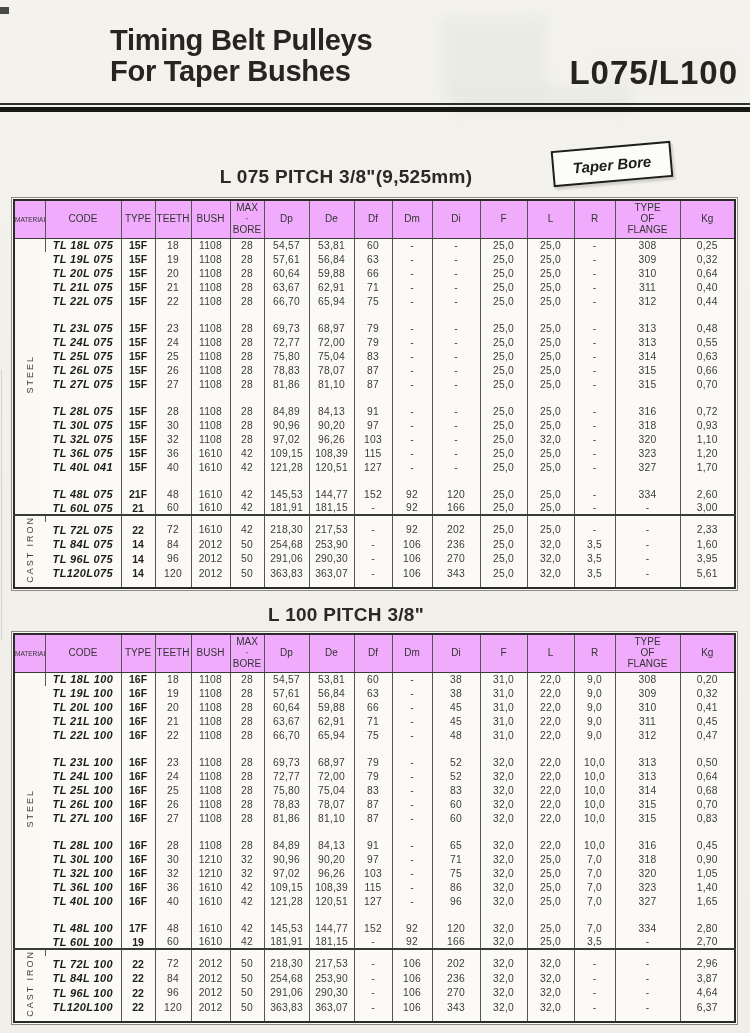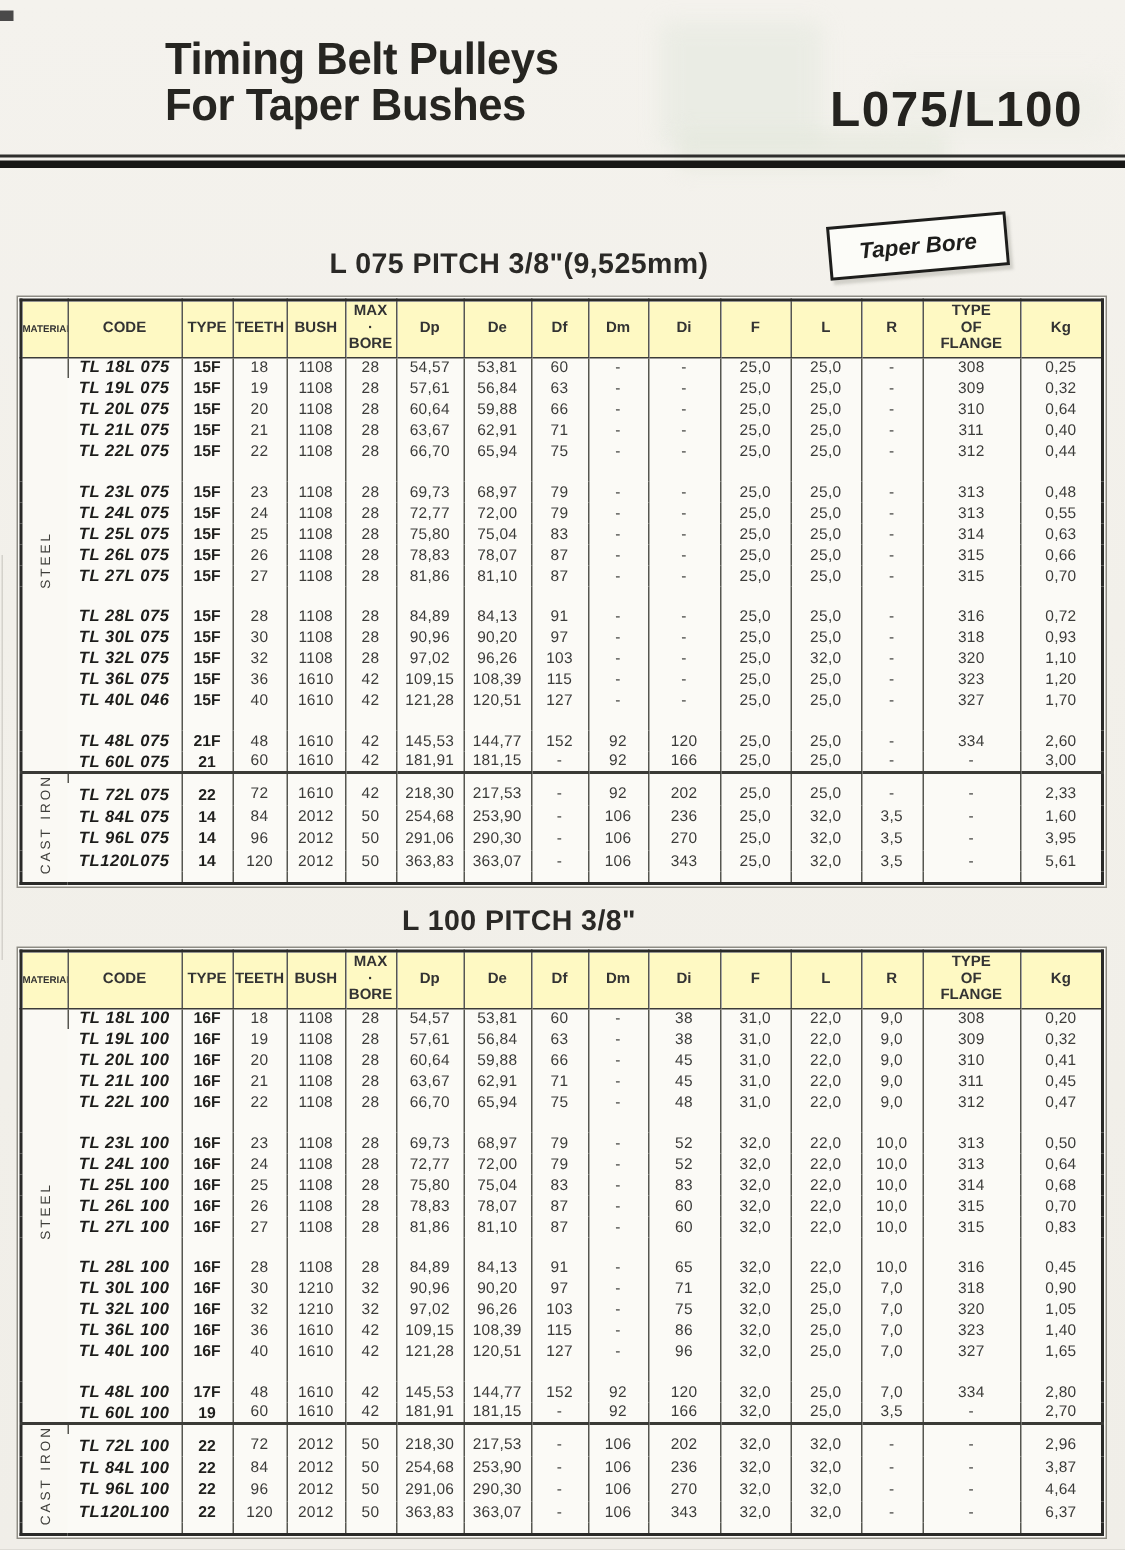--- a/index.html
+++ b/index.html
@@ -18,7 +18,7 @@
     white-space:nowrap;
   }
   .model-code{
-    top:54px;right:28px;font-size:33px;font-weight:bold;color:#24231f;letter-spacing:1px;
+    top:54px;right:12px;font-size:33px;font-weight:bold;color:#24231f;letter-spacing:1px;
   }
   .ghost{border-radius:4px;}
   .g1{left:440px;top:14px;width:108px;height:84px;background:#e3e8de;filter:blur(7px);opacity:.55;}

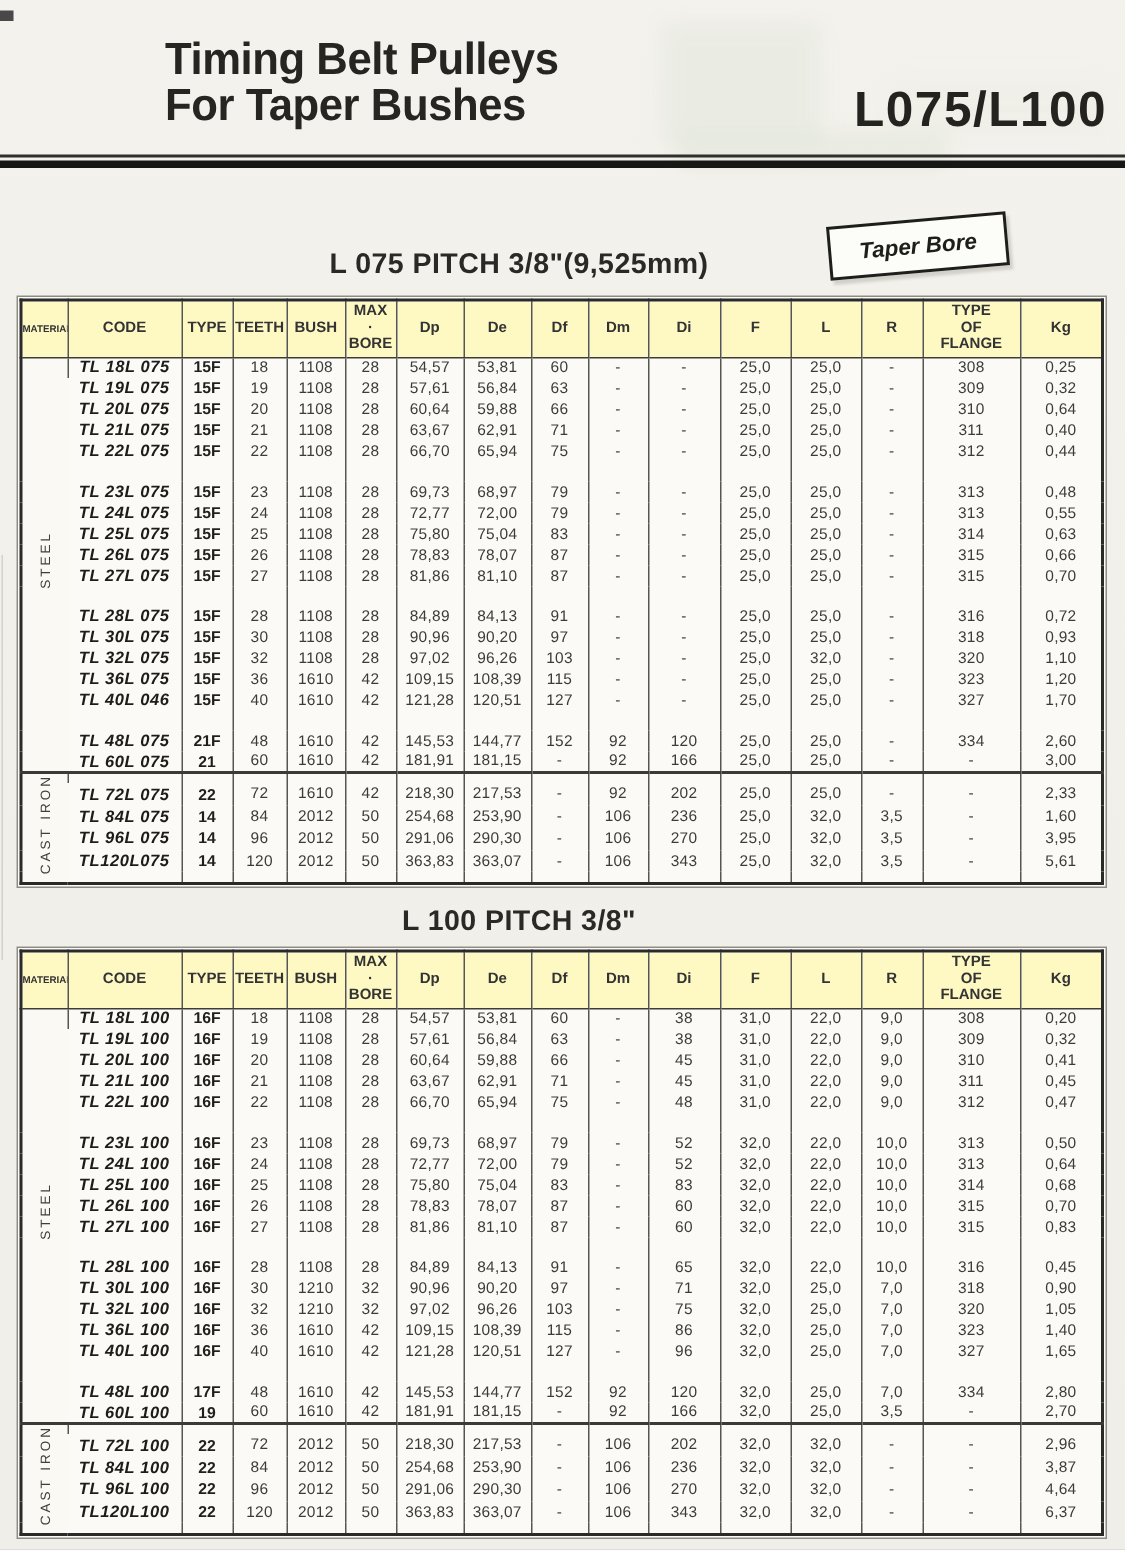--- a/index.html
+++ b/index.html
@@ -58,8 +58,8 @@
   .ptable th:first-child,.ptable td:first-child{border-left:none;}
   .ptable thead tr{height:38px;}
   .ptable thead th{
-    font-size:10px;font-weight:bold;color:#333;border-bottom:1px solid #3c3c38;
-    white-space:pre-line;line-height:1.08;background:#fef9c3;
+    font-size:10px;font-weight:normal;color:#333;border-bottom:1px solid #3c3c38;
+    white-space:pre-line;line-height:1.08;background:#f0abfc;
   }
   .ptable thead th.mat-h{font-size:6.5px;letter-spacing:0;}
   .ptable tbody tr{height:14px;}

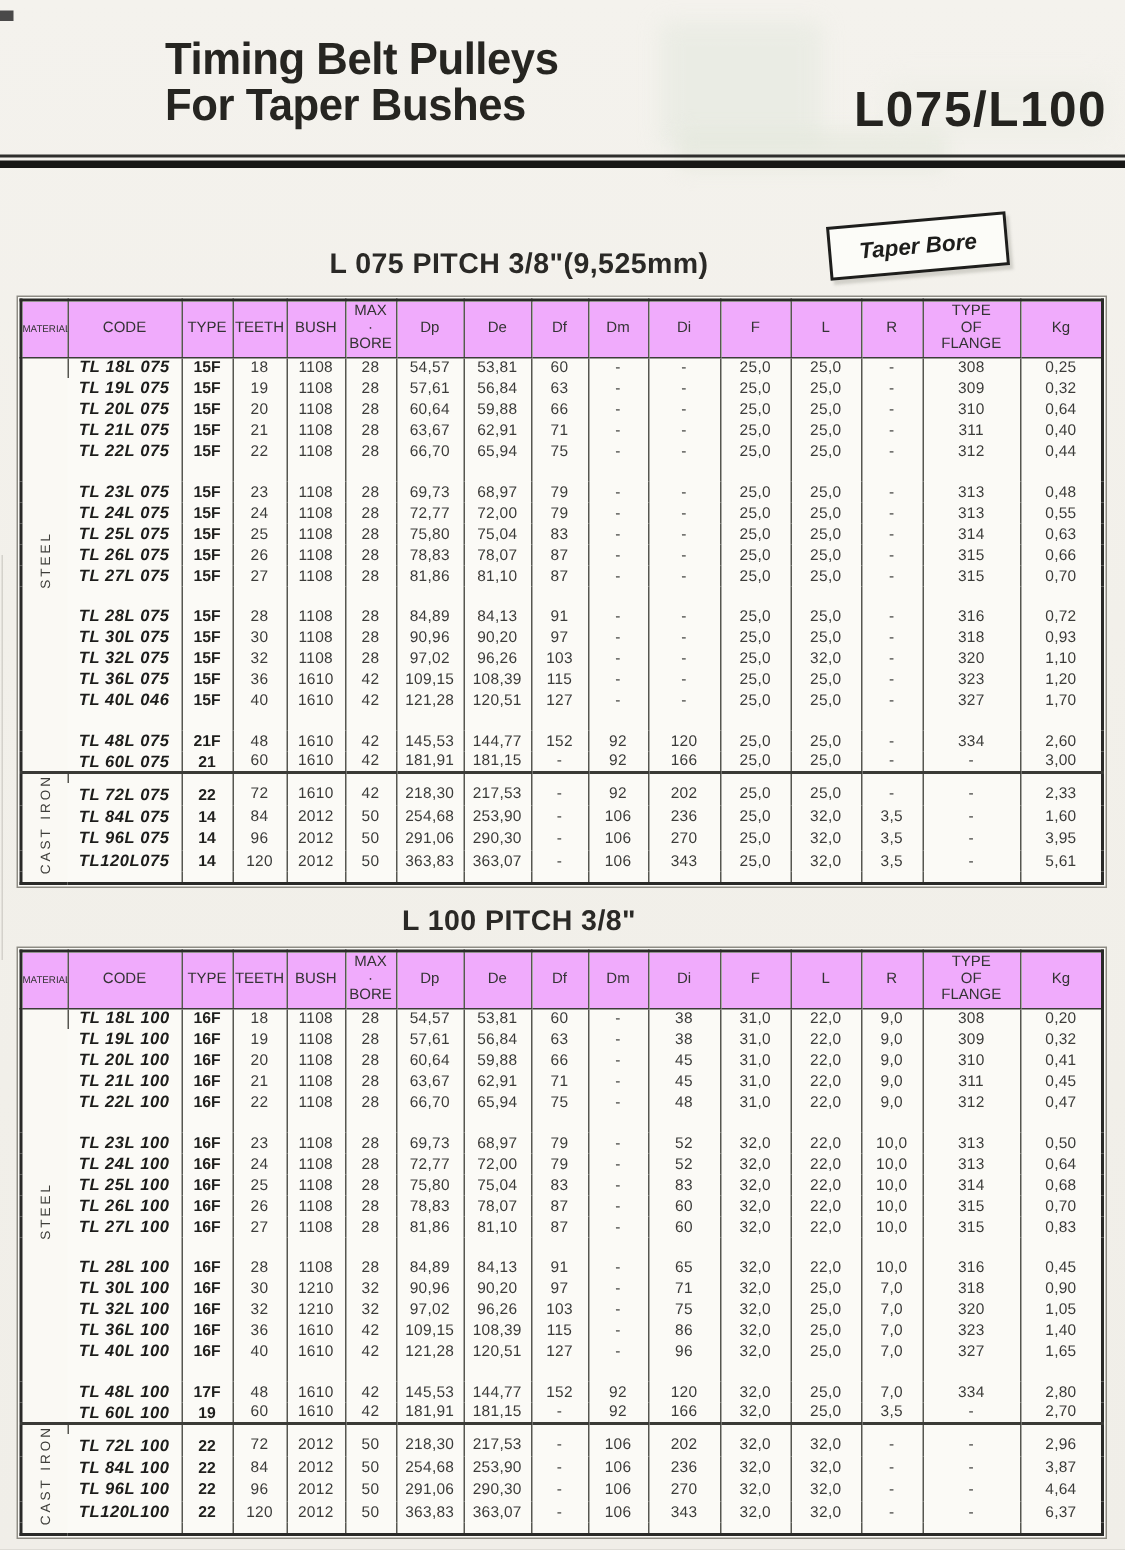--- a/index.html
+++ b/index.html
@@ -417,7 +417,7 @@
             <td class="num">1,20</td>
           </tr>
           <tr>
-            <td class="code">TL 40L 046</td>
+            <td class="code">TL 40L 041</td>
             <td class="type">15F</td>
             <td class="num">40</td>
             <td class="num">1610</td>

